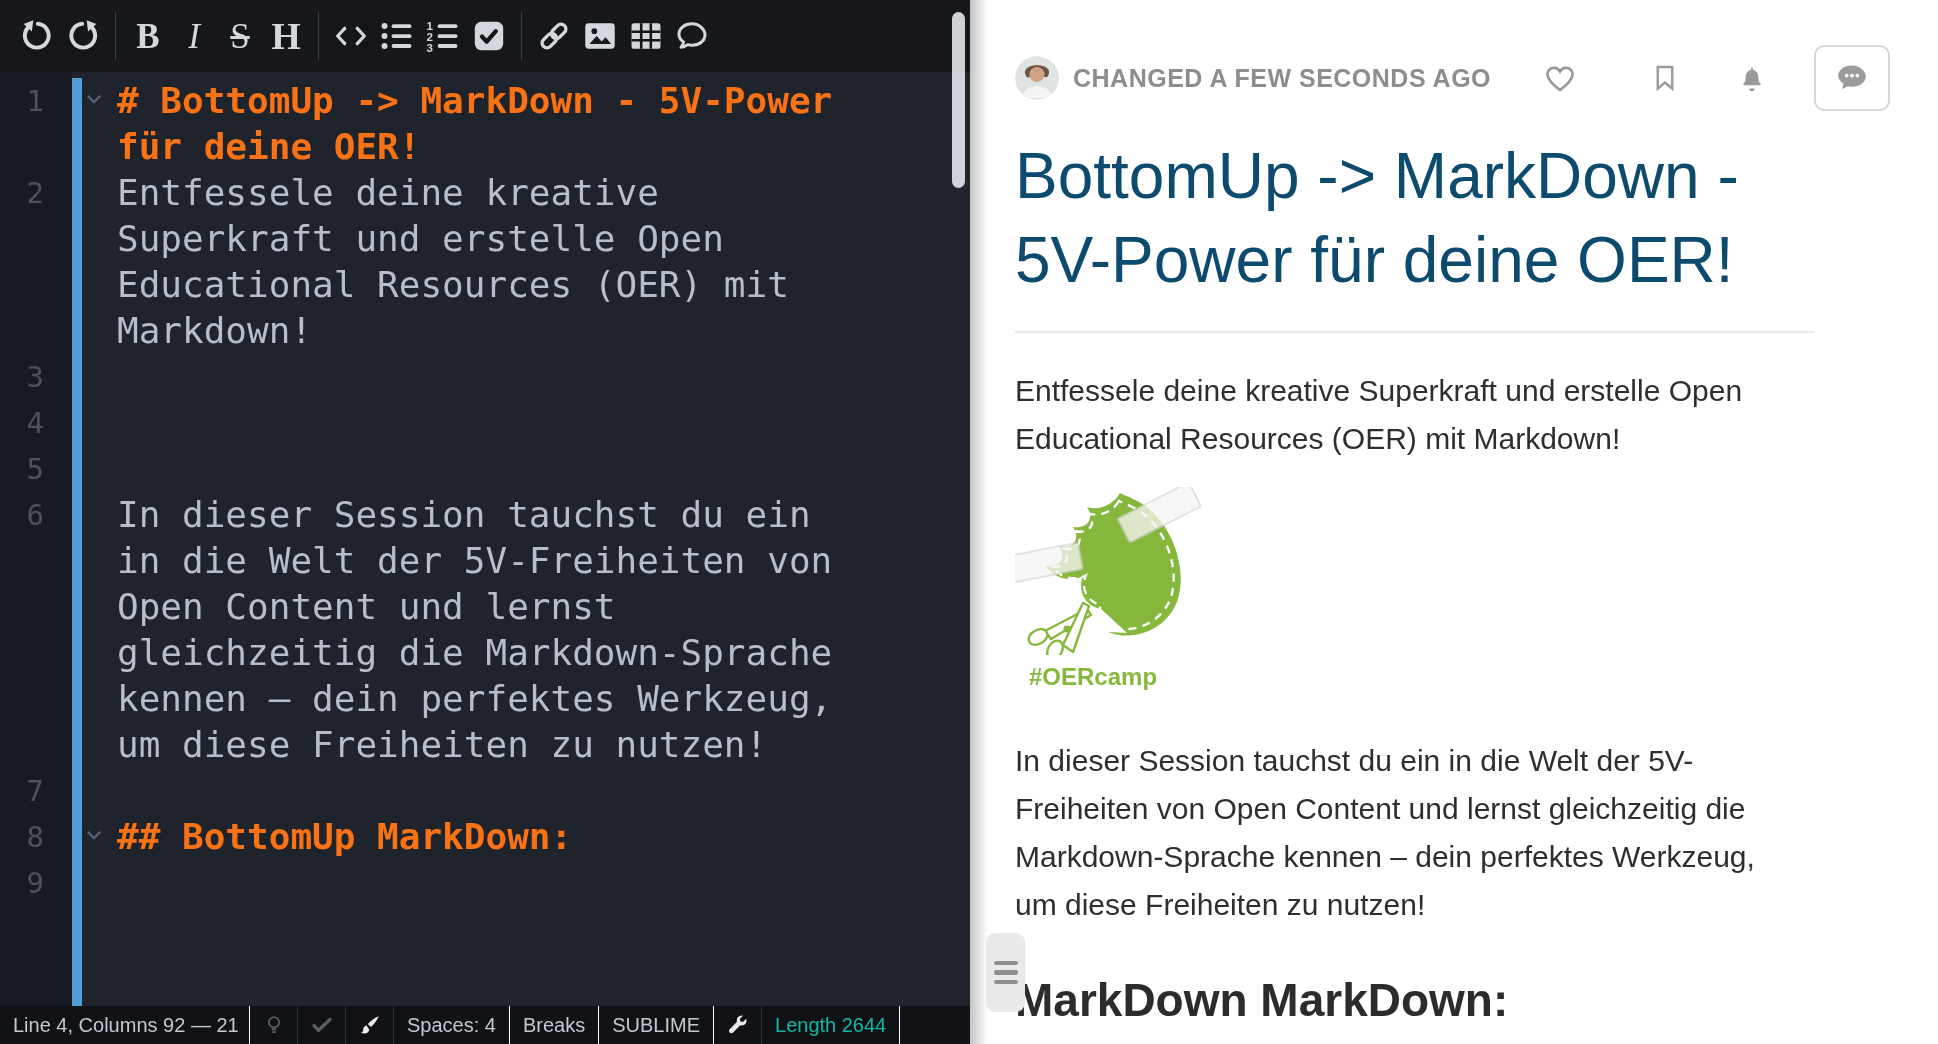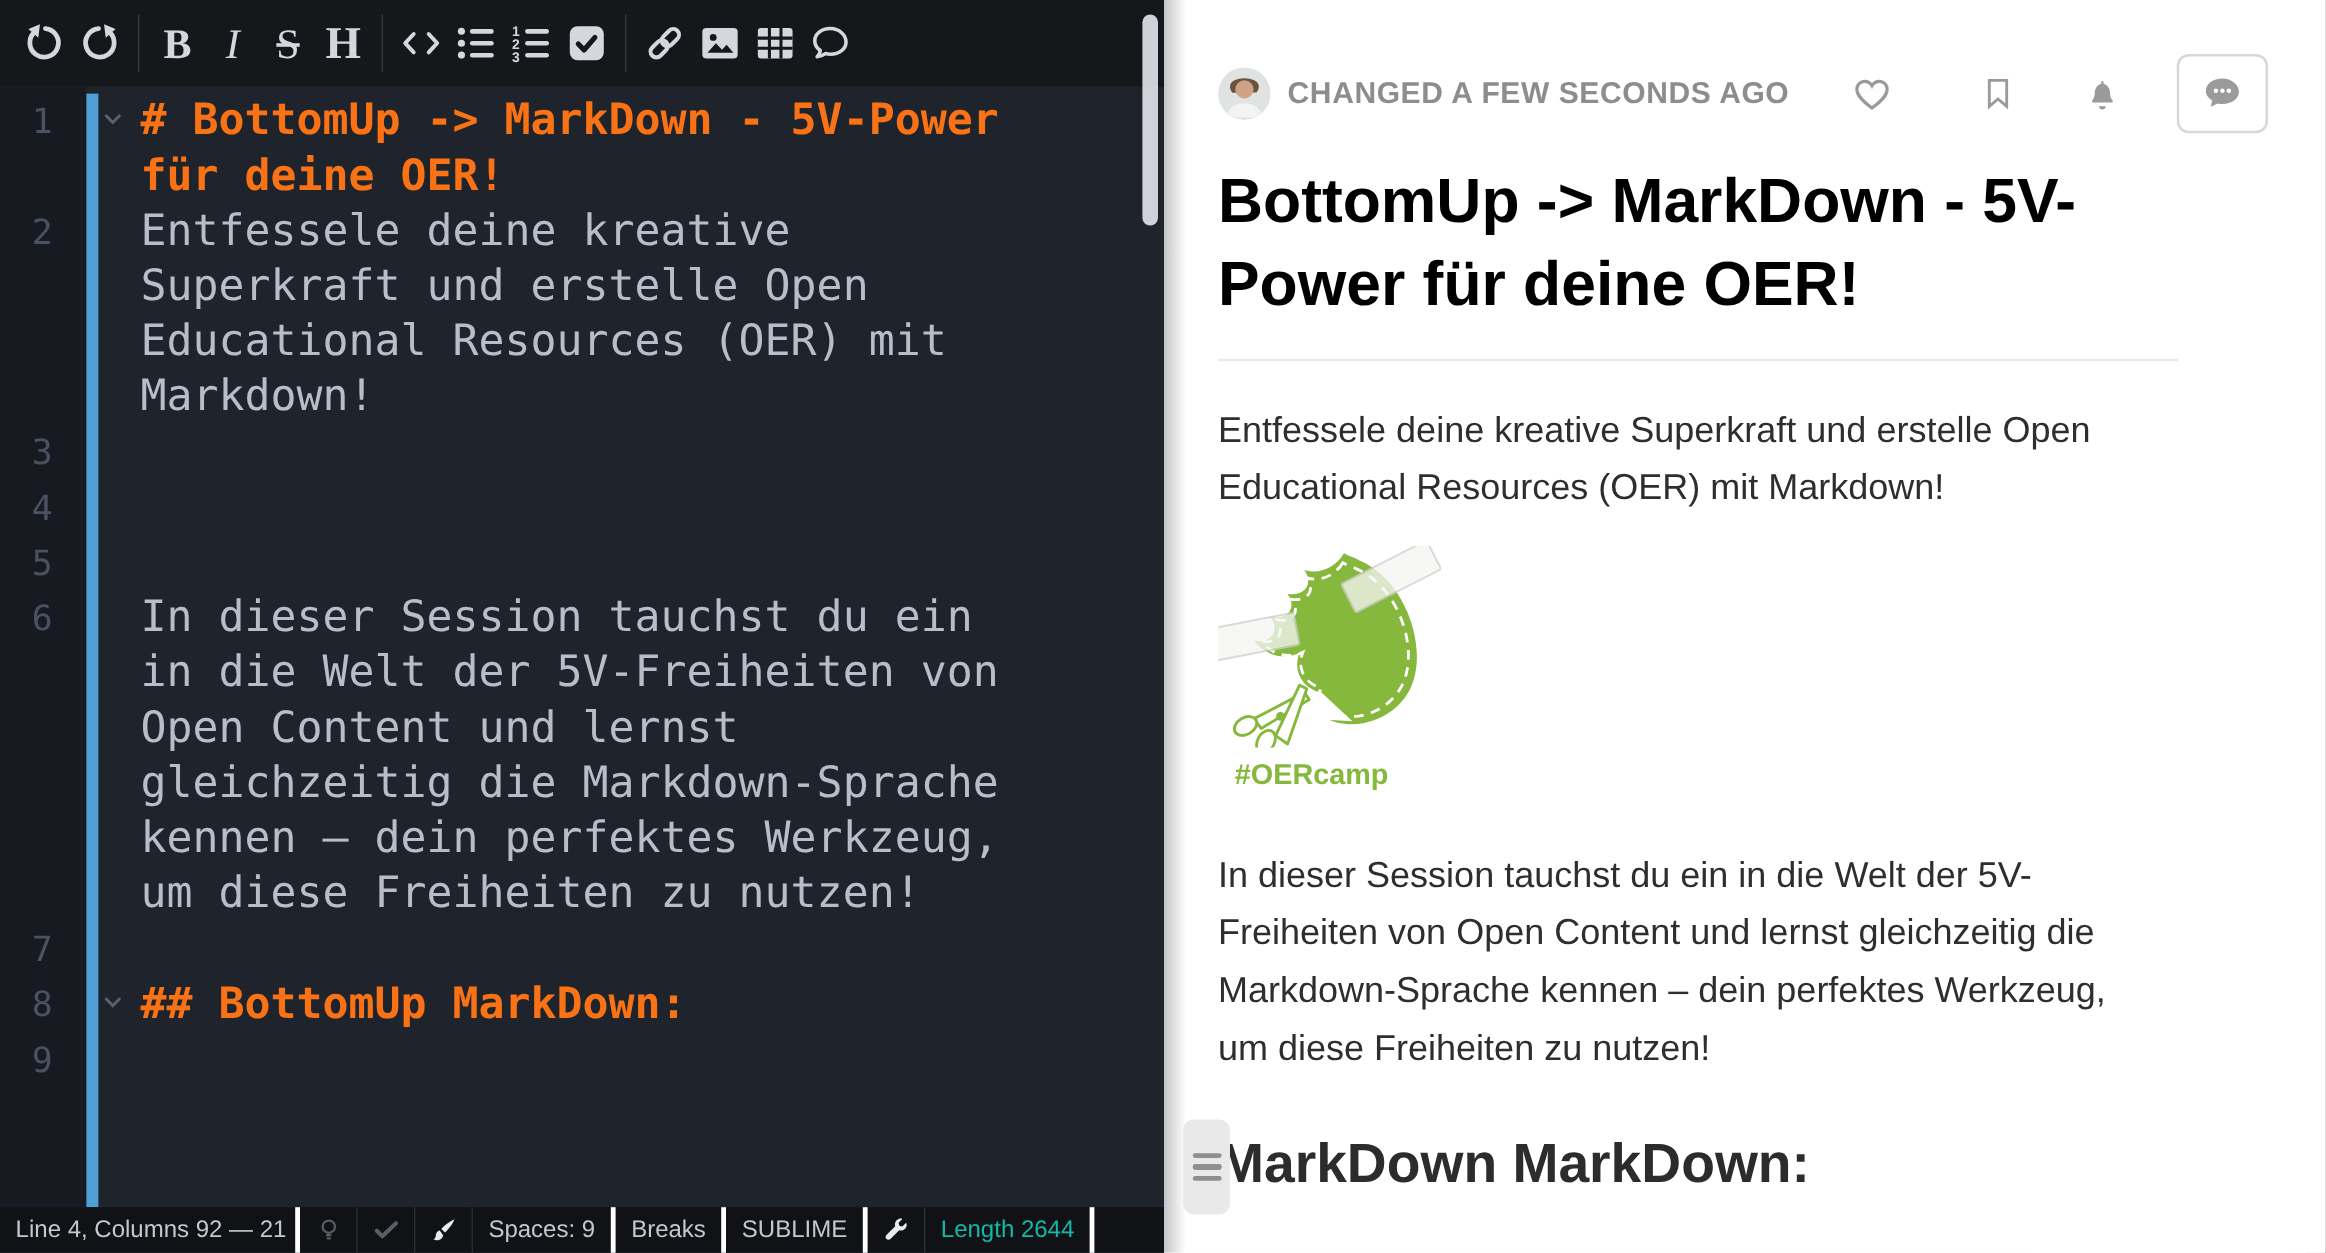--- a/index.html
+++ b/index.html
@@ -69,7 +69,7 @@
     display:flex;align-items:center;justify-content:center;cursor:pointer;}
 
   .pv-content{padding-left:45px;width:845px;}
-  .pv-title{margin:22px 0 0;font-size:52px;line-height:1.32;font-weight:700;color:#000000;max-width:800px;}
+  .pv-title{margin:22px 0 0;font-size:64px;line-height:1.32;font-weight:400;color:#0c4a6e;max-width:800px;}
   .pv-hr{height:2px;background:#e9e9e9;width:800px;border:none;margin:28px 0 0;}
   .pv-p{margin:34px 0 0;font-size:30px;line-height:48px;color:#2e2e2e;max-width:780px;}
   .logo-block{margin-top:24px;}

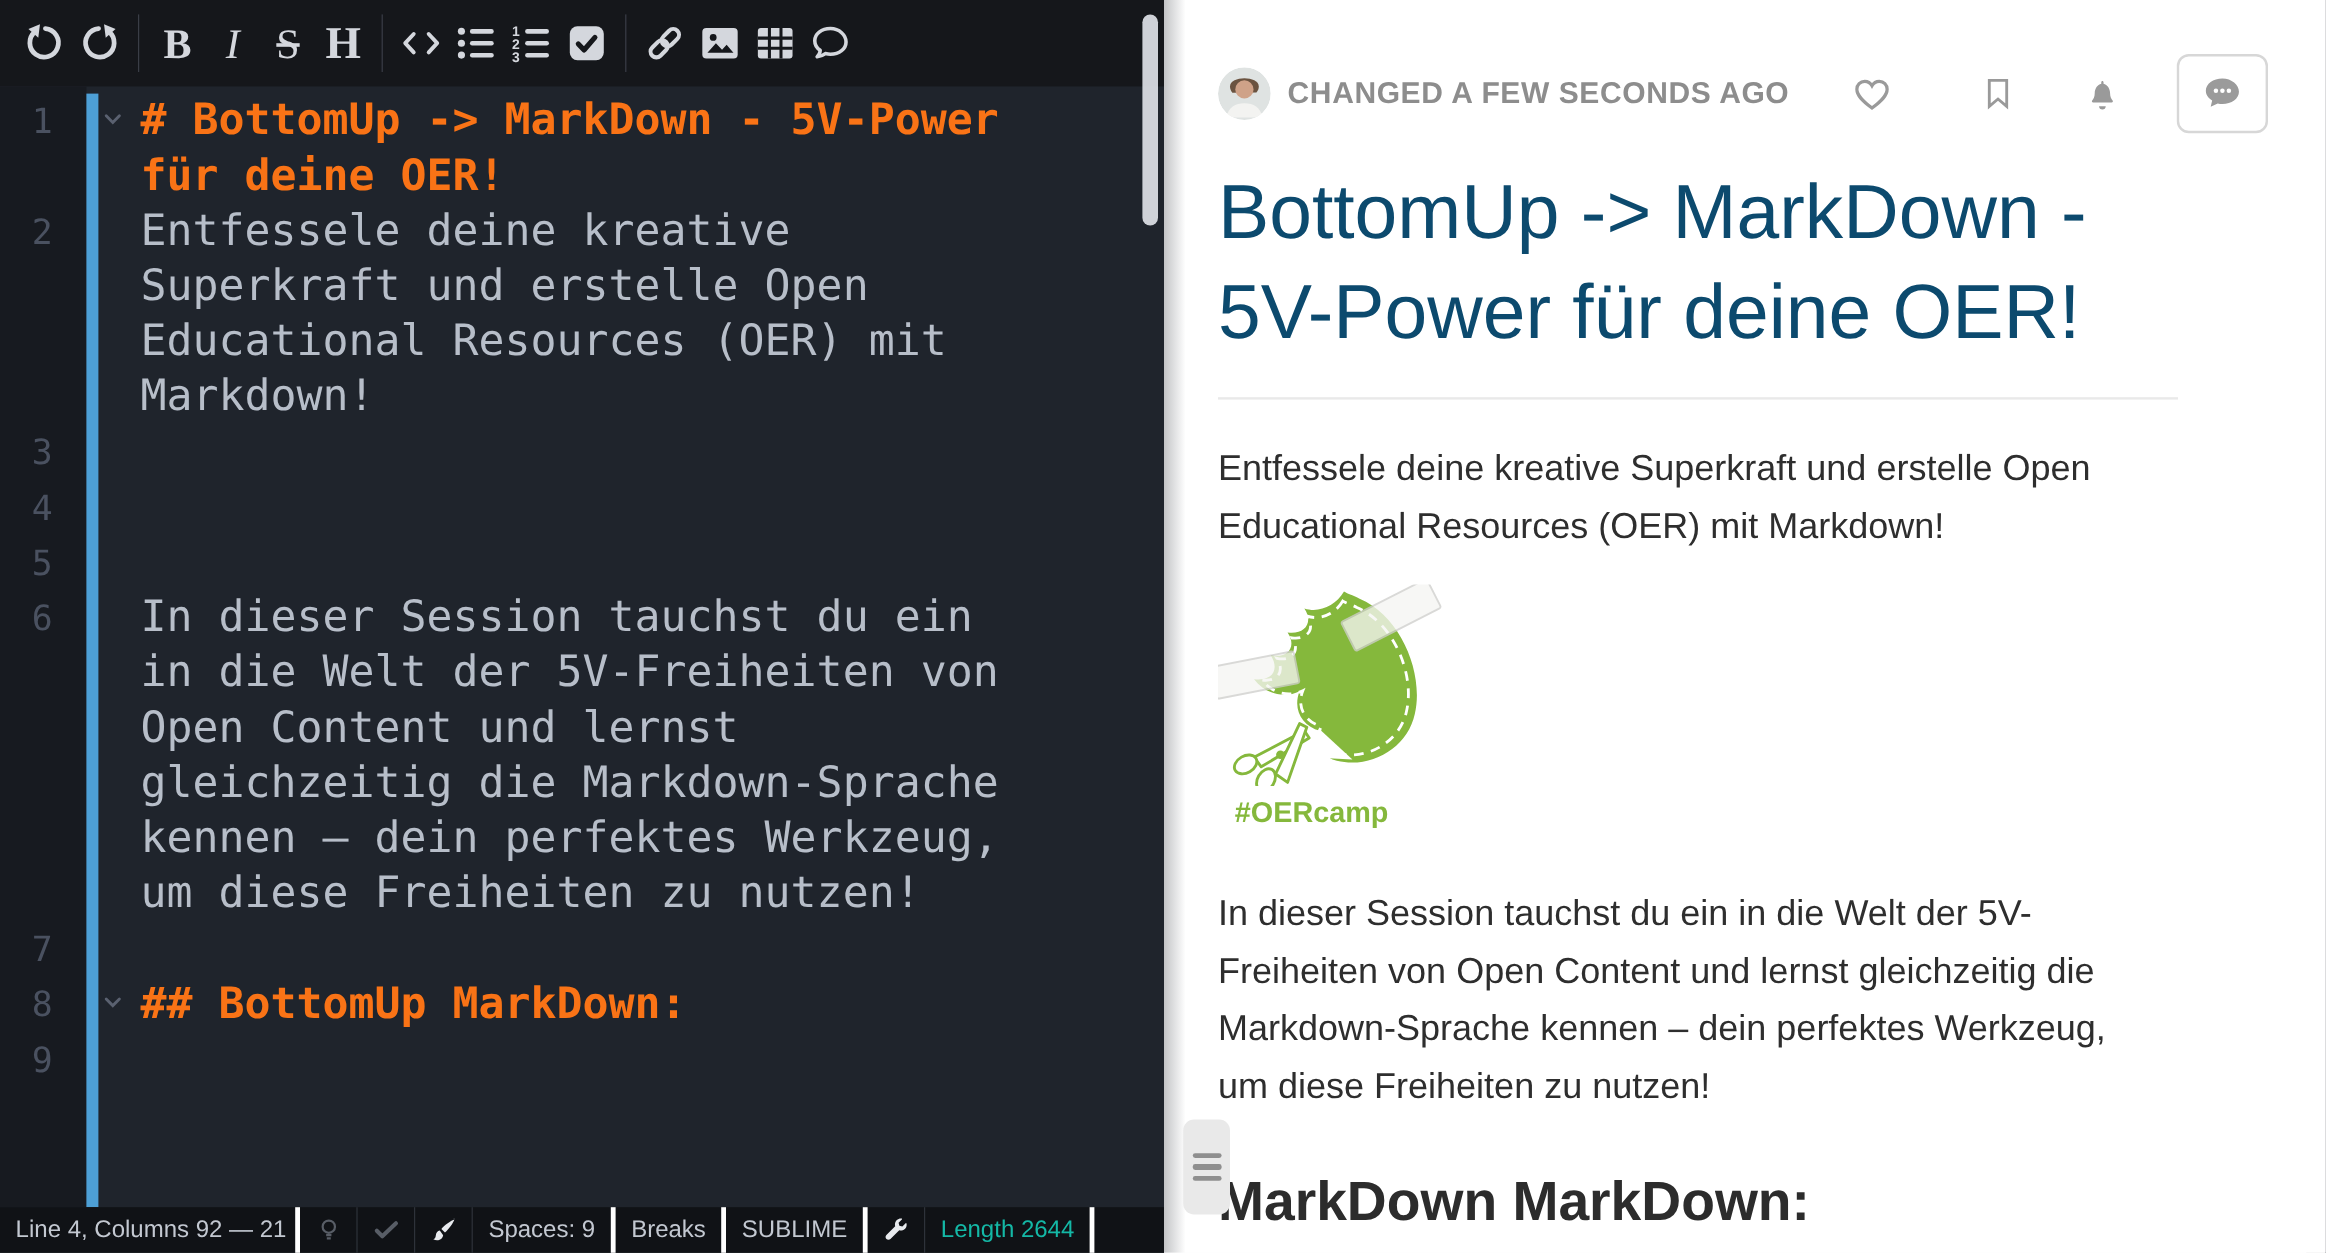--- a/index.html
+++ b/index.html
@@ -44,7 +44,7 @@
 
   .ed-status{position:absolute;bottom:0;left:0;right:0;height:38px;background:#101216;
     display:flex;align-items:stretch;font-size:20px;line-height:38px;color:#c3c8d1;z-index:6;}
-  .sb-cell{border-right:4px solid #ffffff;padding:0 13px;white-space:nowrap;overflow:hidden;}
+  .sb-cell{border-right:1px solid #ffffff;padding:0 13px;white-space:nowrap;overflow:hidden;}
   .sb-icon{width:48px;flex:0 0 48px;display:flex;align-items:center;justify-content:center;
     border-right:1px solid #2e323a;color:#e8eaee;}
   .sb-icon.dim{color:#585d66;}

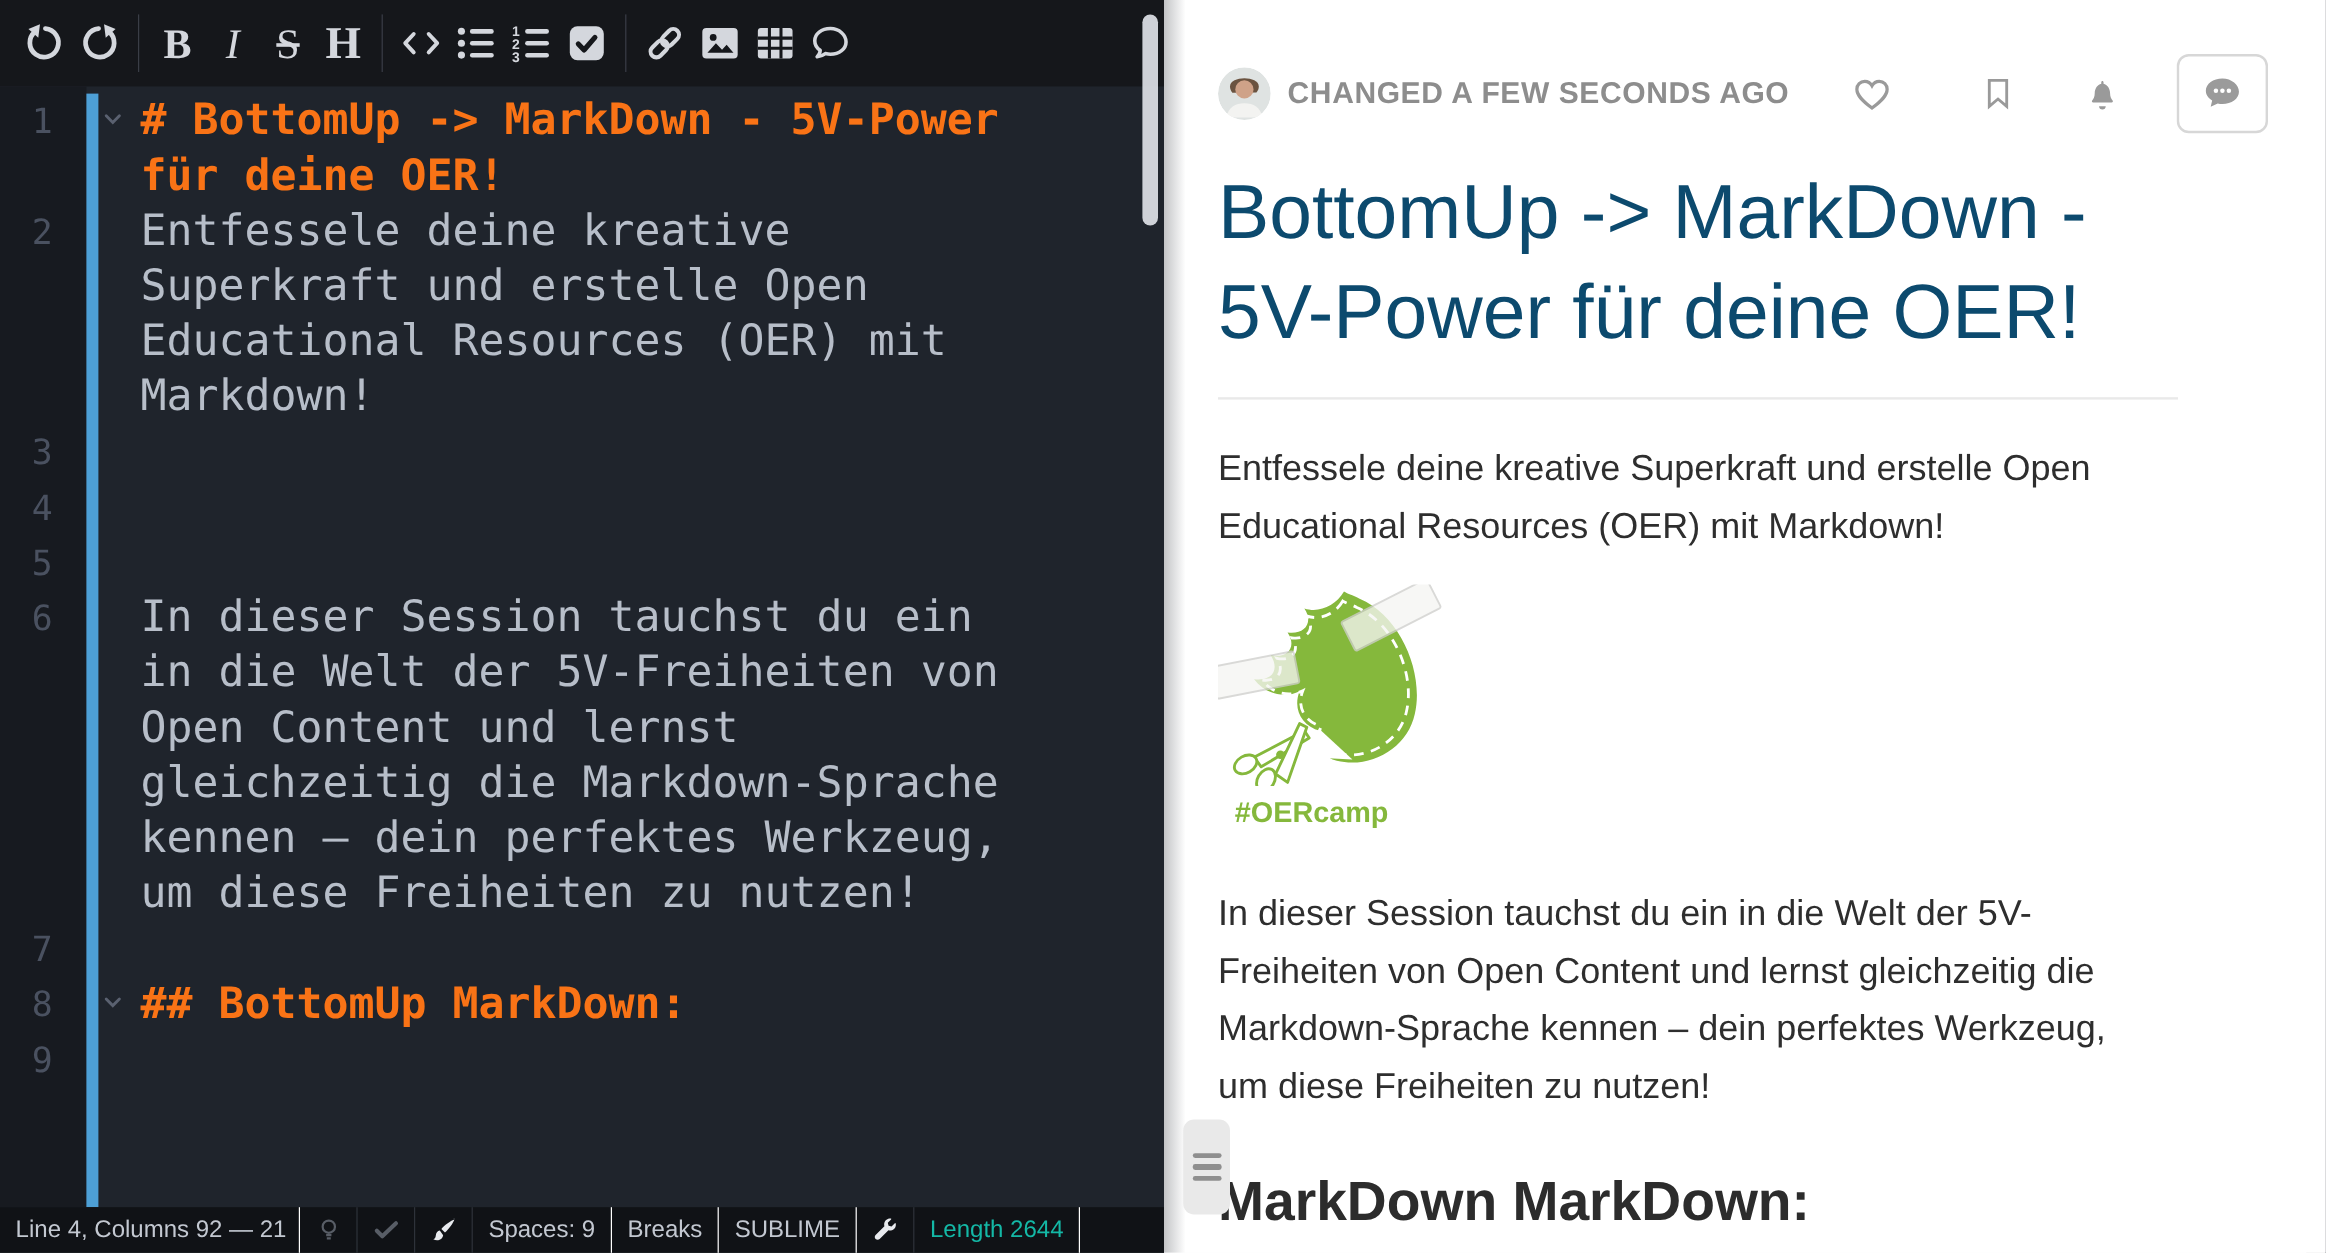--- a/index.html
+++ b/index.html
@@ -246,7 +246,7 @@
           <path d="M20.8 3.2c-2.9.8-8.5 4.7-11 7.9l3 3c3.2-2.5 7.1-8.1 7.9-11 .1-.4-.3-.8-.7-.7zM8.5 12.5c-2 .4-3.2 2-3.4 4.4-.1 1.3-.7 2.2-2 2.9 1.3.7 2.8 1 4.2.7 2.3-.4 3.7-1.9 4-4.1z"></path>
         </svg>
     </div>
-    <div class="sb-cell">Spaces: 9</div>
+    <div class="sb-cell">Spaces: 4</div>
     <div class="sb-cell">Breaks</div>
     <div class="sb-cell">SUBLIME</div>
     <div class="sb-icon">

